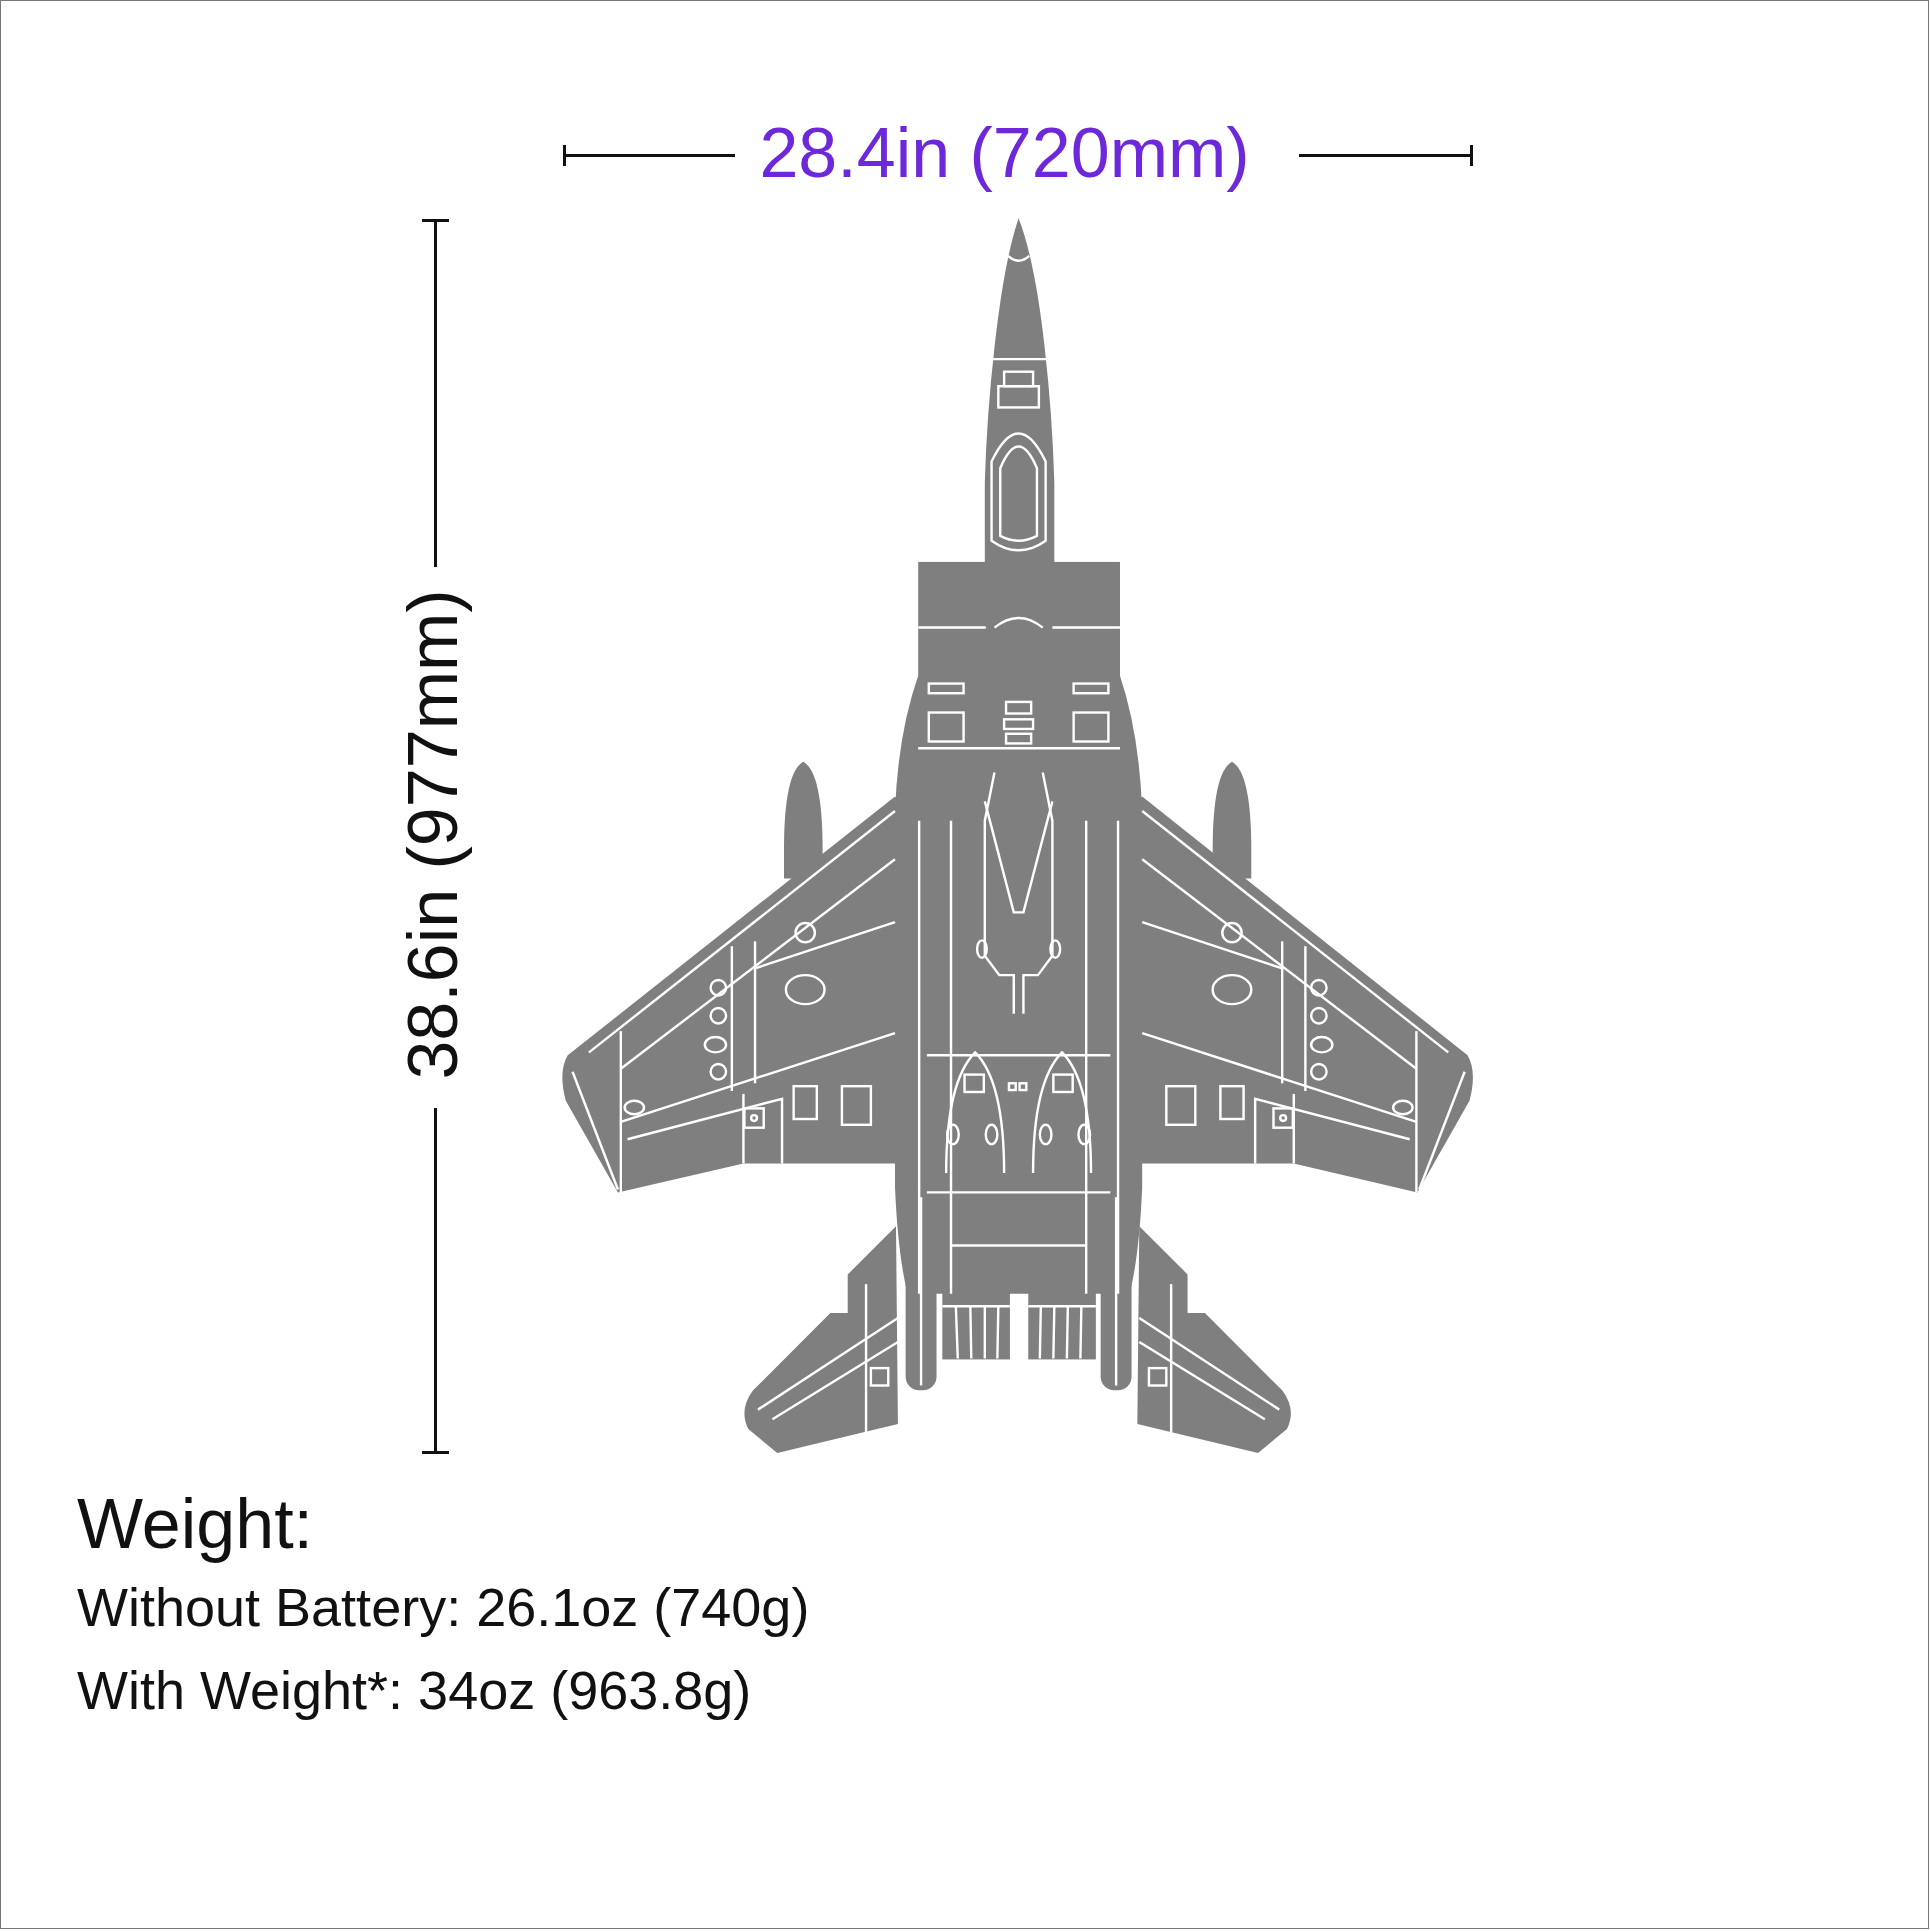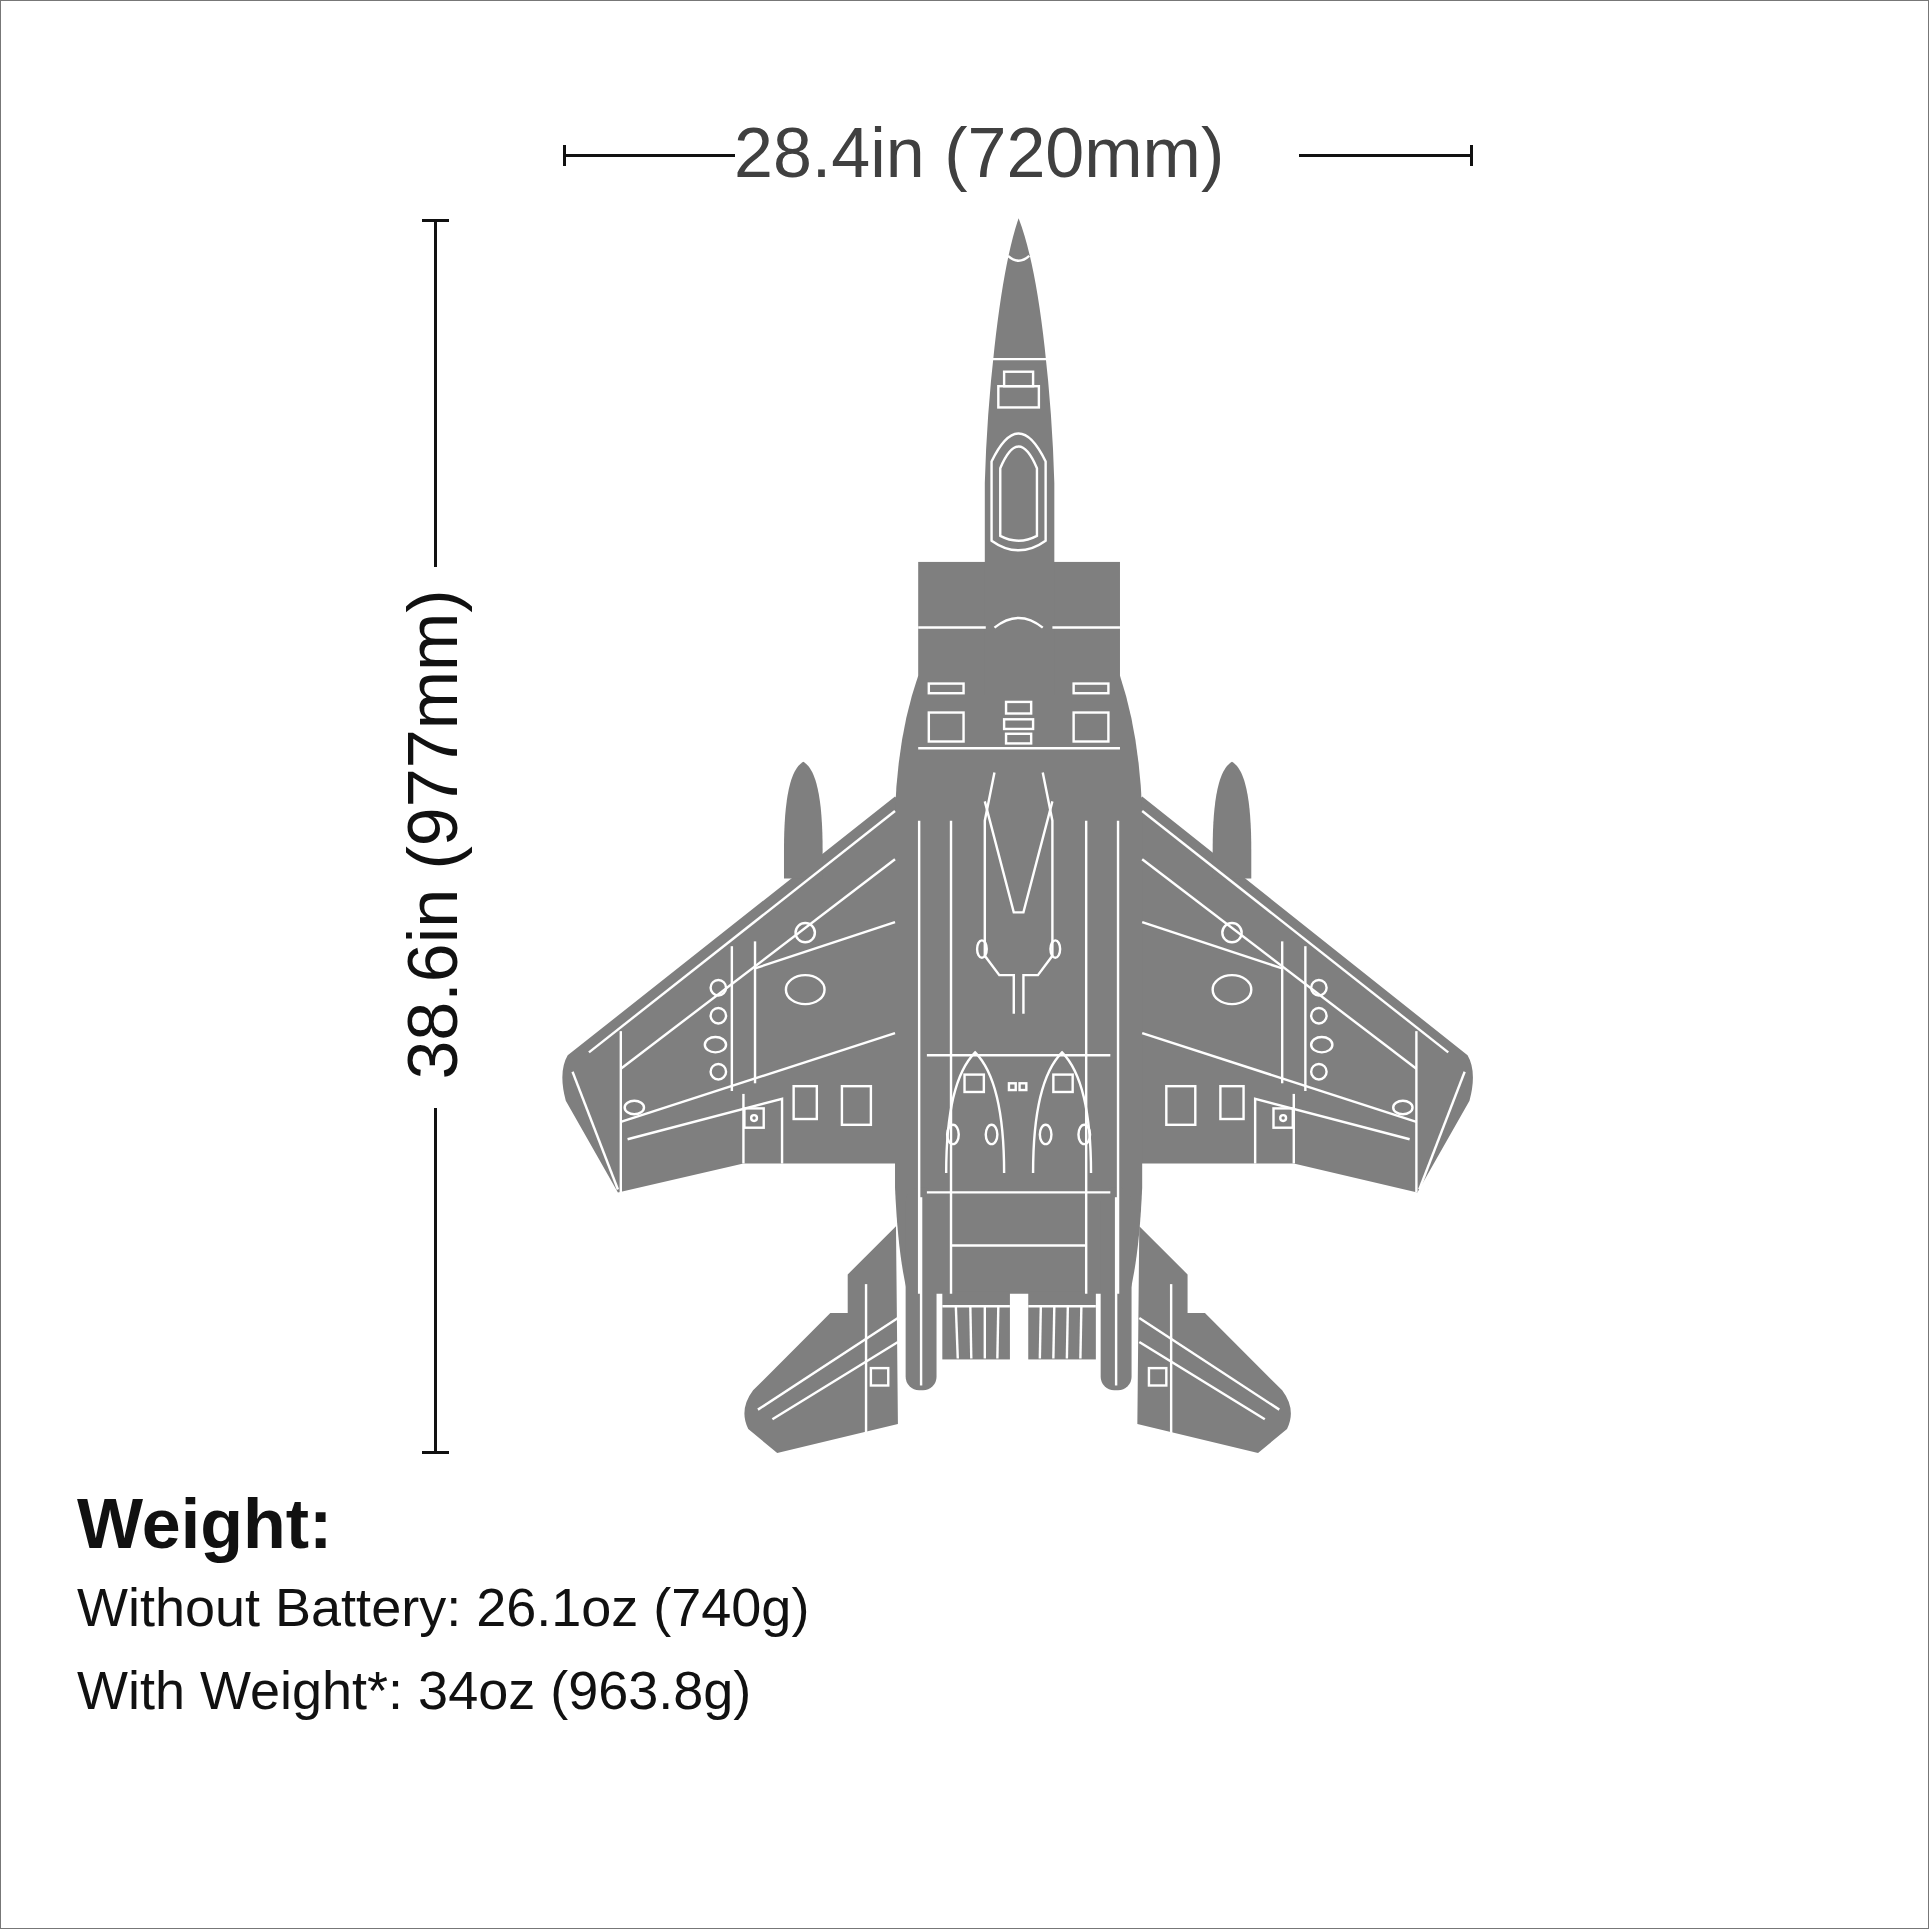--- a/index.html
+++ b/index.html
@@ -11,8 +11,8 @@
     .dim-h-line { position: absolute; height: 2.9px; background: #111; top: 154px; }
     .dim-h-tick { position: absolute; width: 2.9px; height: 21px; background: #111; top: 145px; }
     .dim-h-label {
-      position: absolute; left: 734px; top: 110px; width: 541px; text-align: left;
-      font-family: "Liberation Sans", sans-serif; font-size: 70px; line-height: 87px; color: #404040;
+      position: absolute; left: 734px; top: 110px; width: 541px; text-align: center;
+      font-family: "Liberation Sans", sans-serif; font-size: 70px; line-height: 87px; color: #6d28d9;
       letter-spacing: 0px;
     }
     .dim-v-line { position: absolute; width: 2.9px; background: #111; left: 434px; }

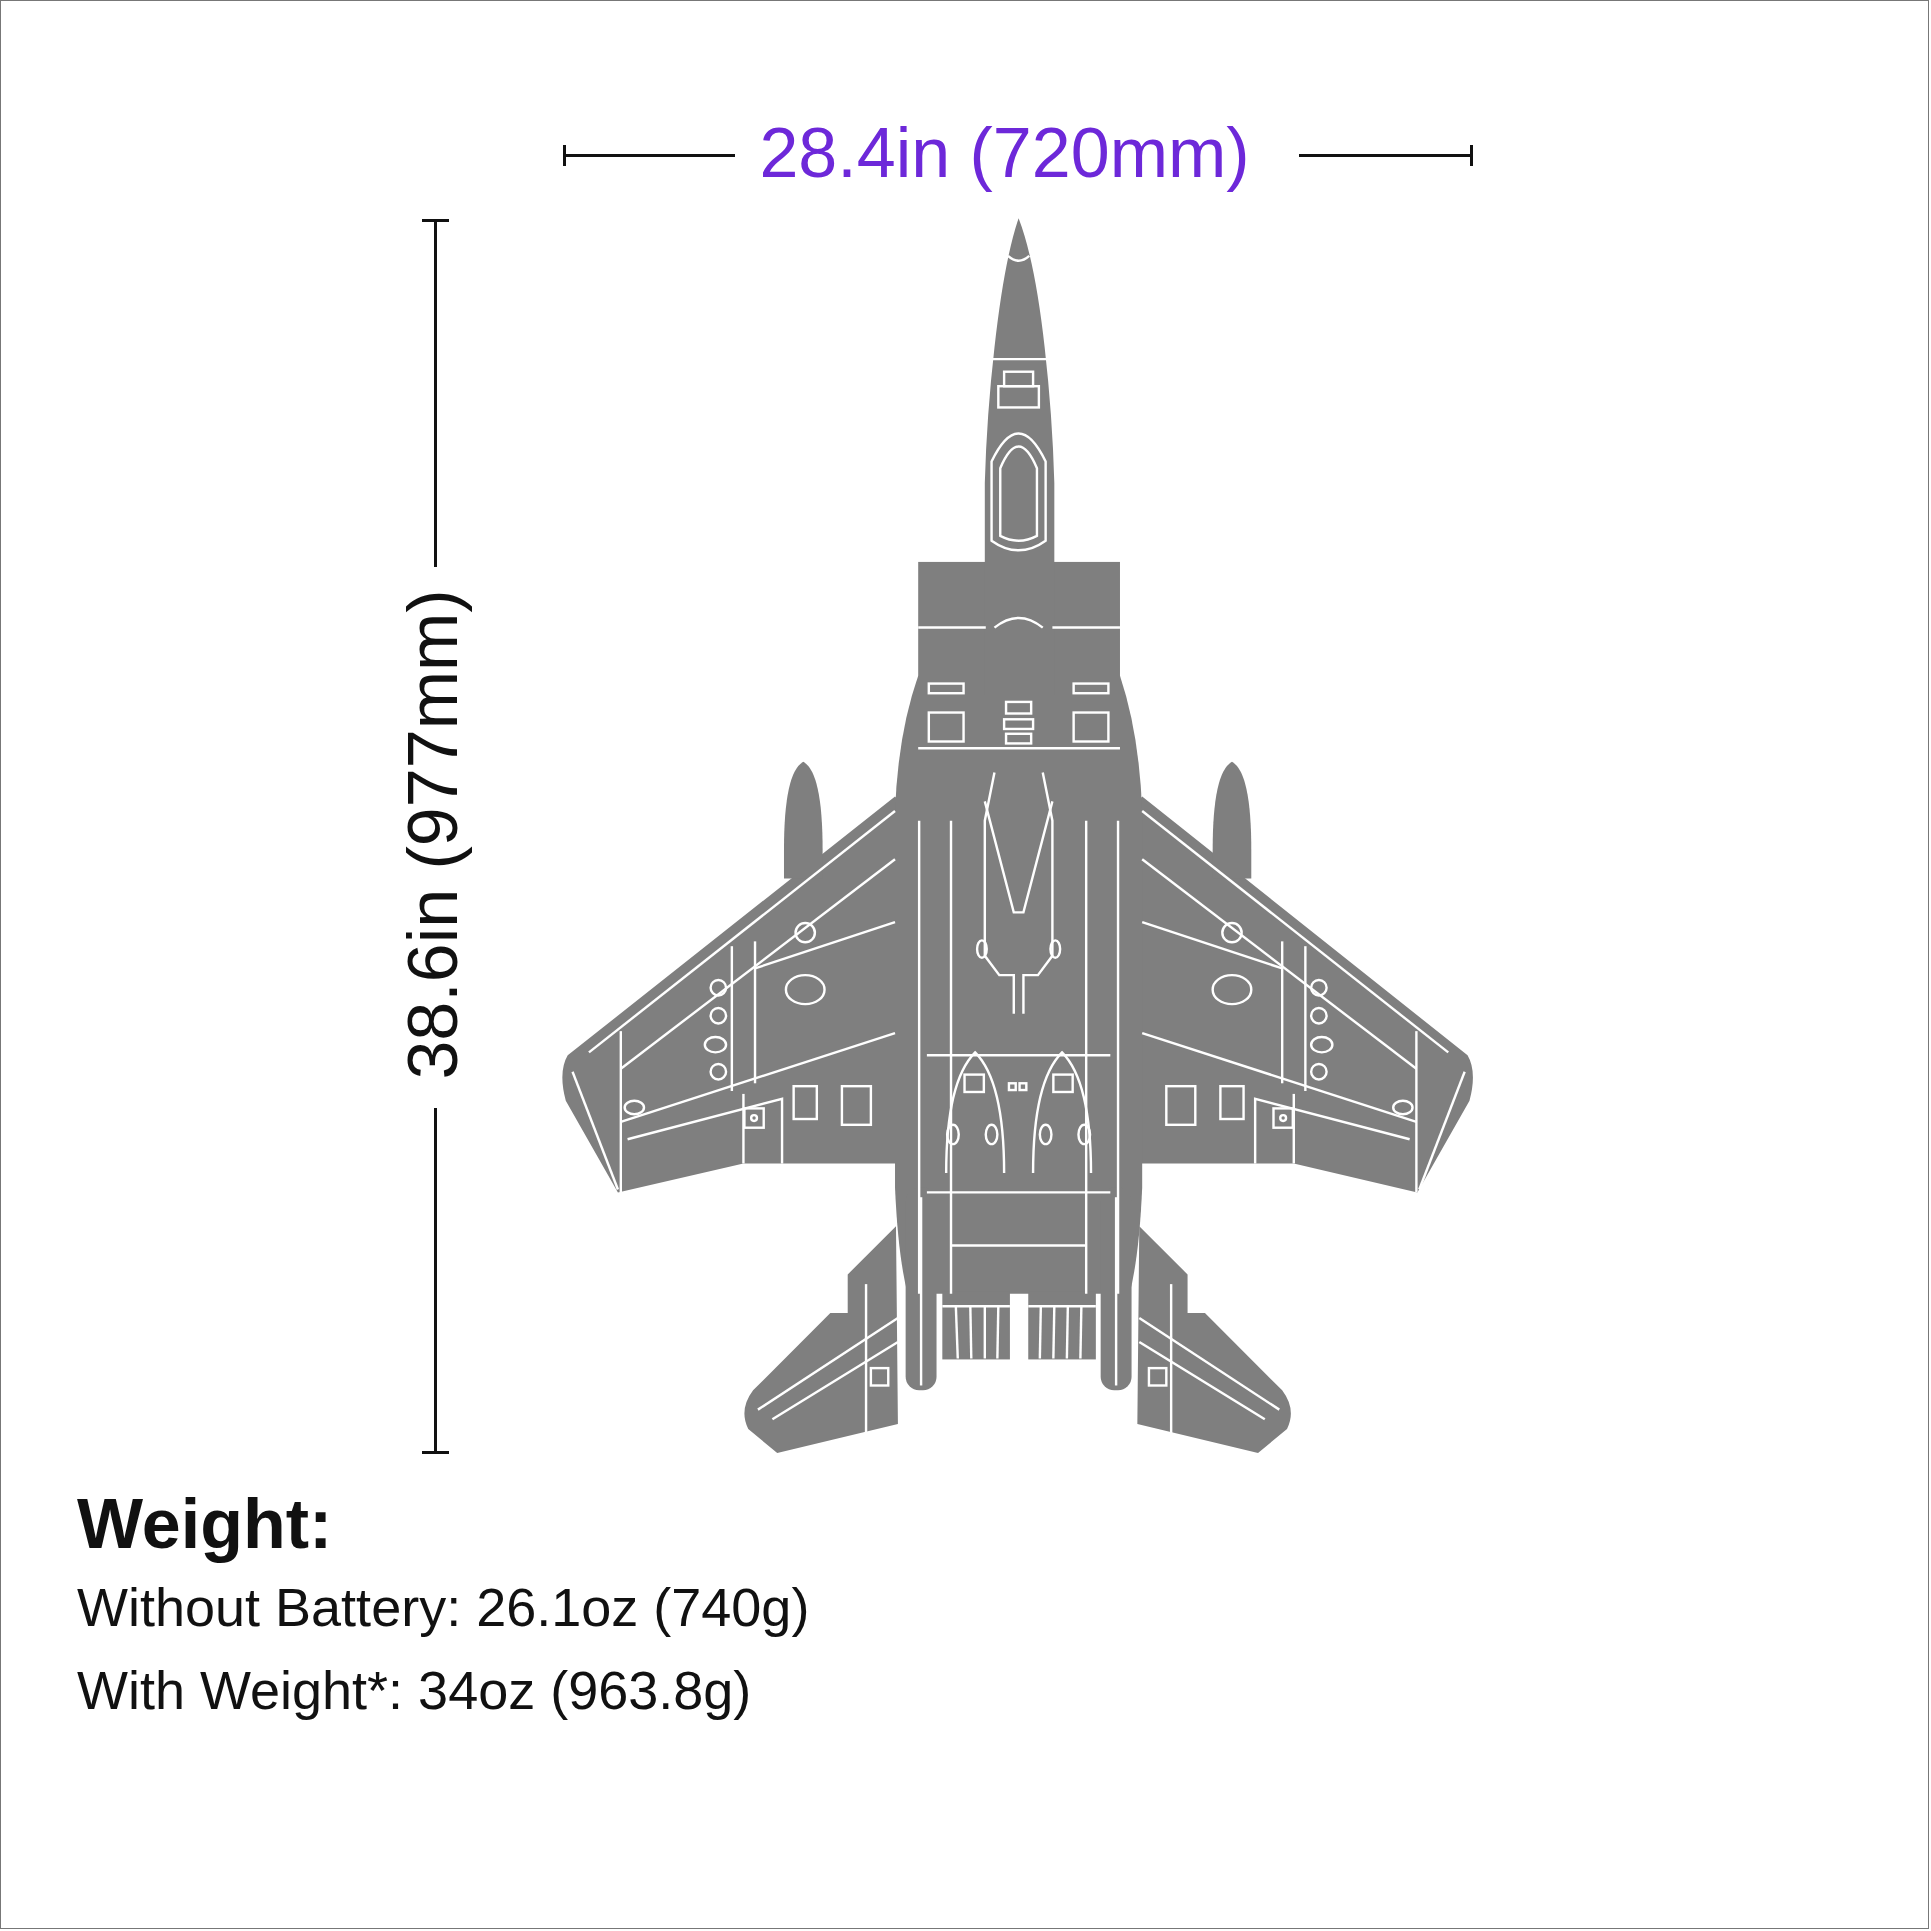--- a/index.html
+++ b/index.html
@@ -28,7 +28,7 @@
       position: absolute; left: 77px; top: 1483px;
       font-family: "Liberation Sans", sans-serif; color: #111;
     }
-    .specs .title { font-weight: bold; font-size: 70px; line-height: 83px; }
+    .specs .title { font-weight: normal; font-size: 70px; line-height: 83px; }
     .specs .line { font-size: 54px; line-height: 83px; }
     .specs .note { font-size: 54px; line-height: 77px; margin-top: 3.9px; }
   </style>

